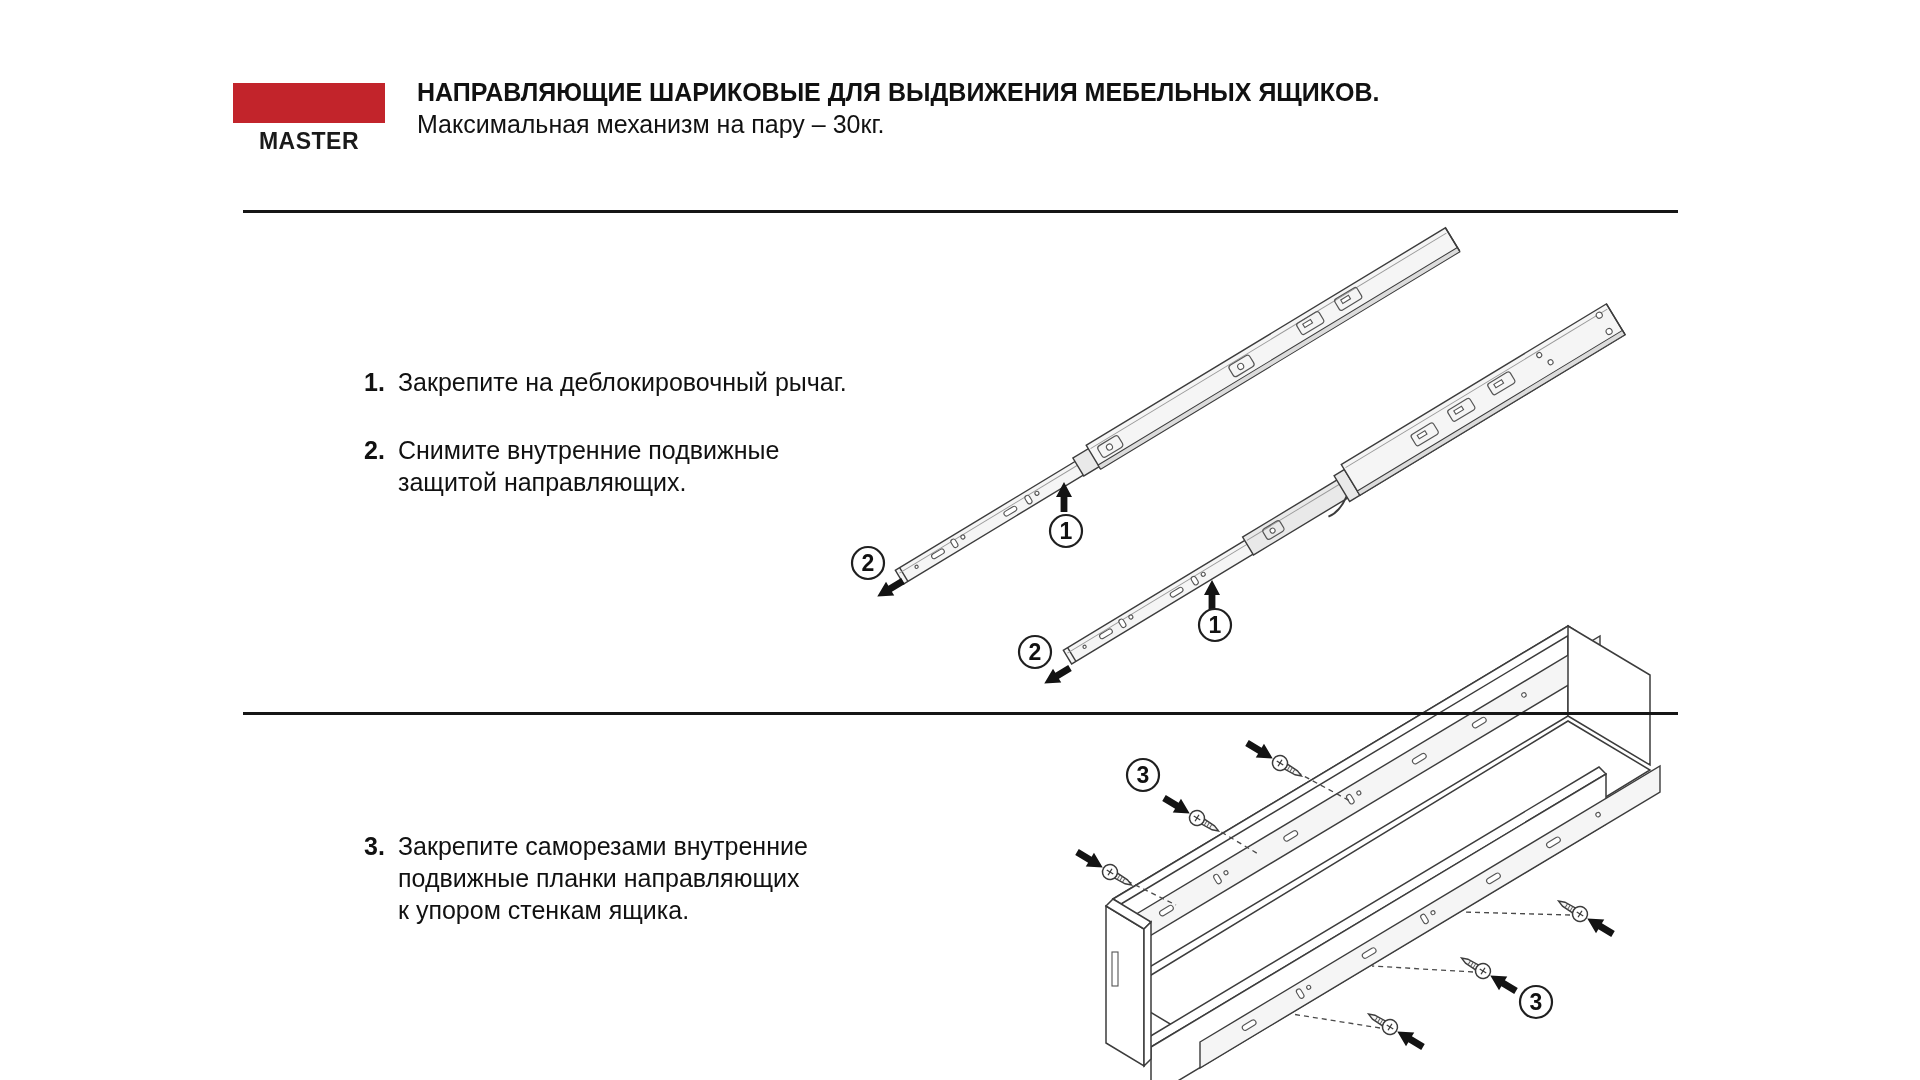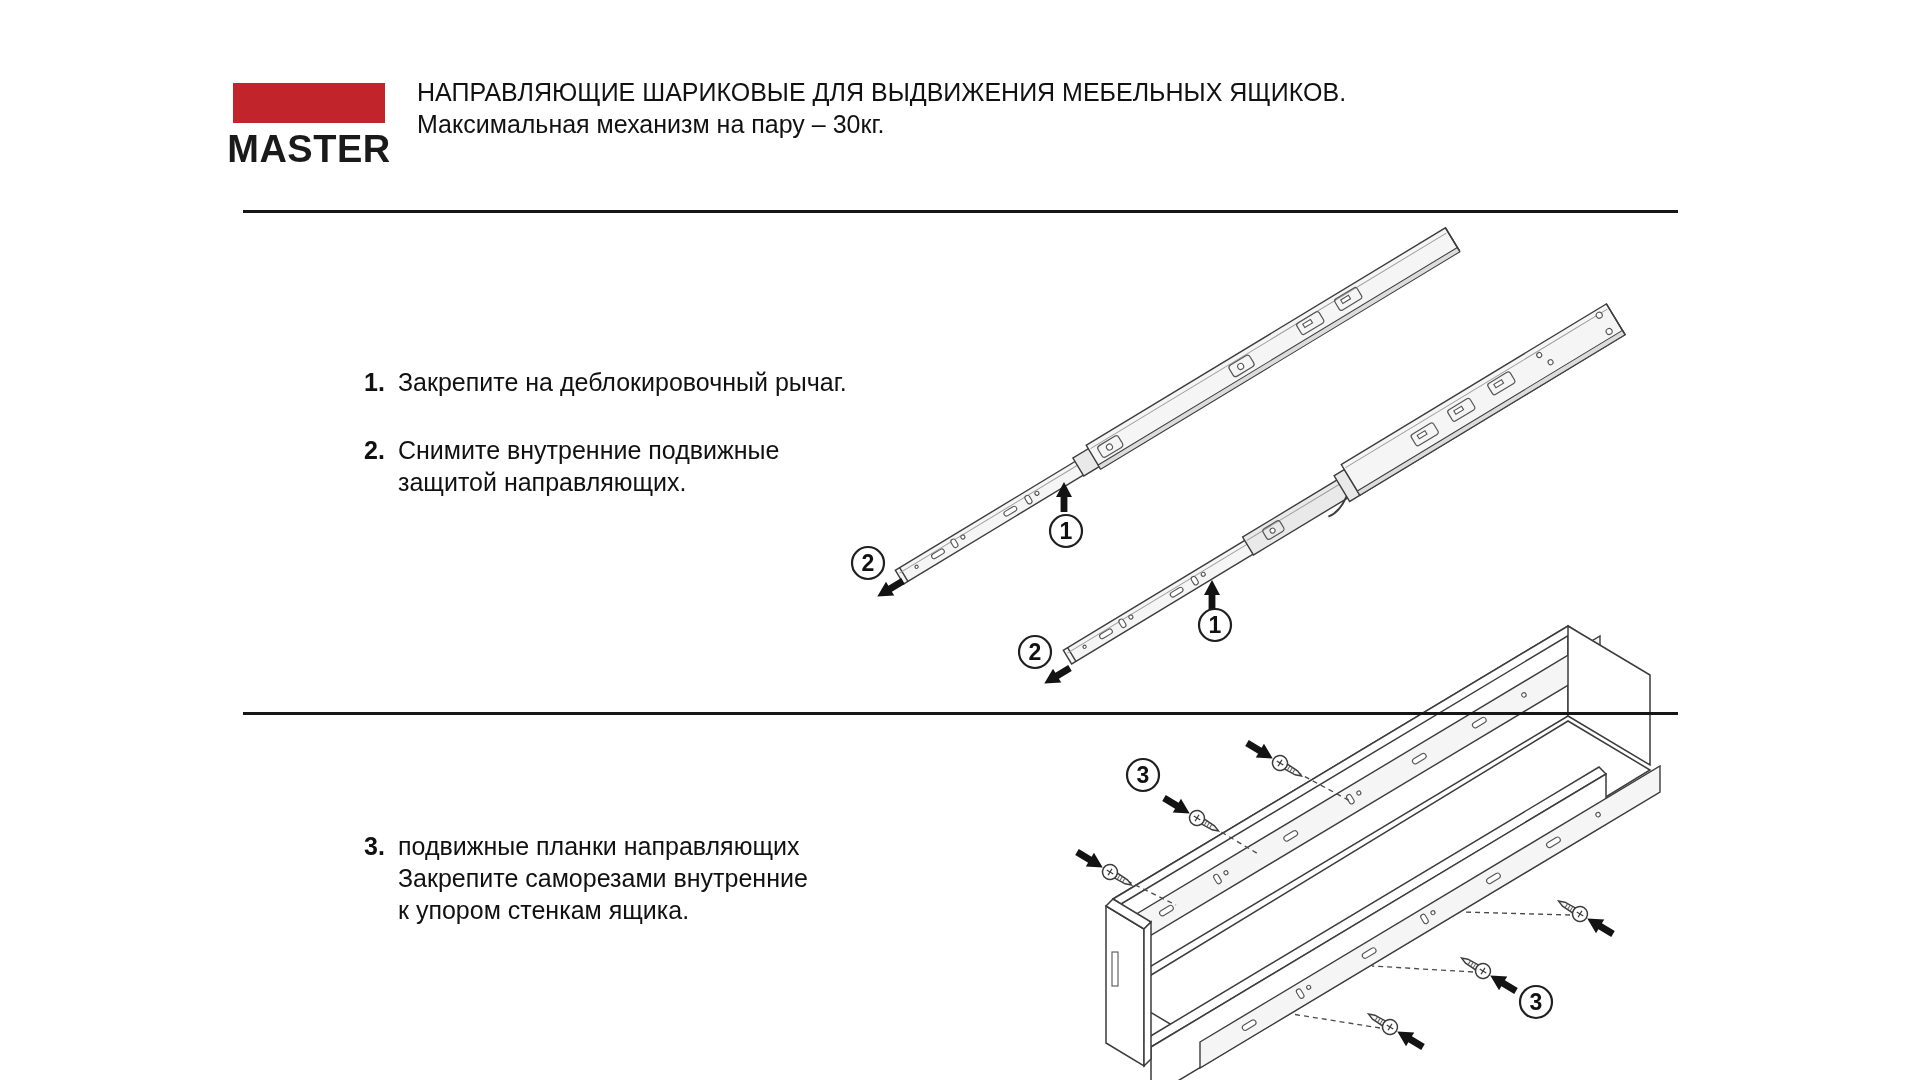--- a/index.html
+++ b/index.html
@@ -27,7 +27,7 @@
     left:417px;top:76px;
     font-size:25px;line-height:32px;white-space:nowrap;
   }
-  .header-title{font-weight:normal;}
+  .header-title{font-weight:bold;}
   
   .divider{
     left:243px;width:1435px;height:3px;background:#161616;

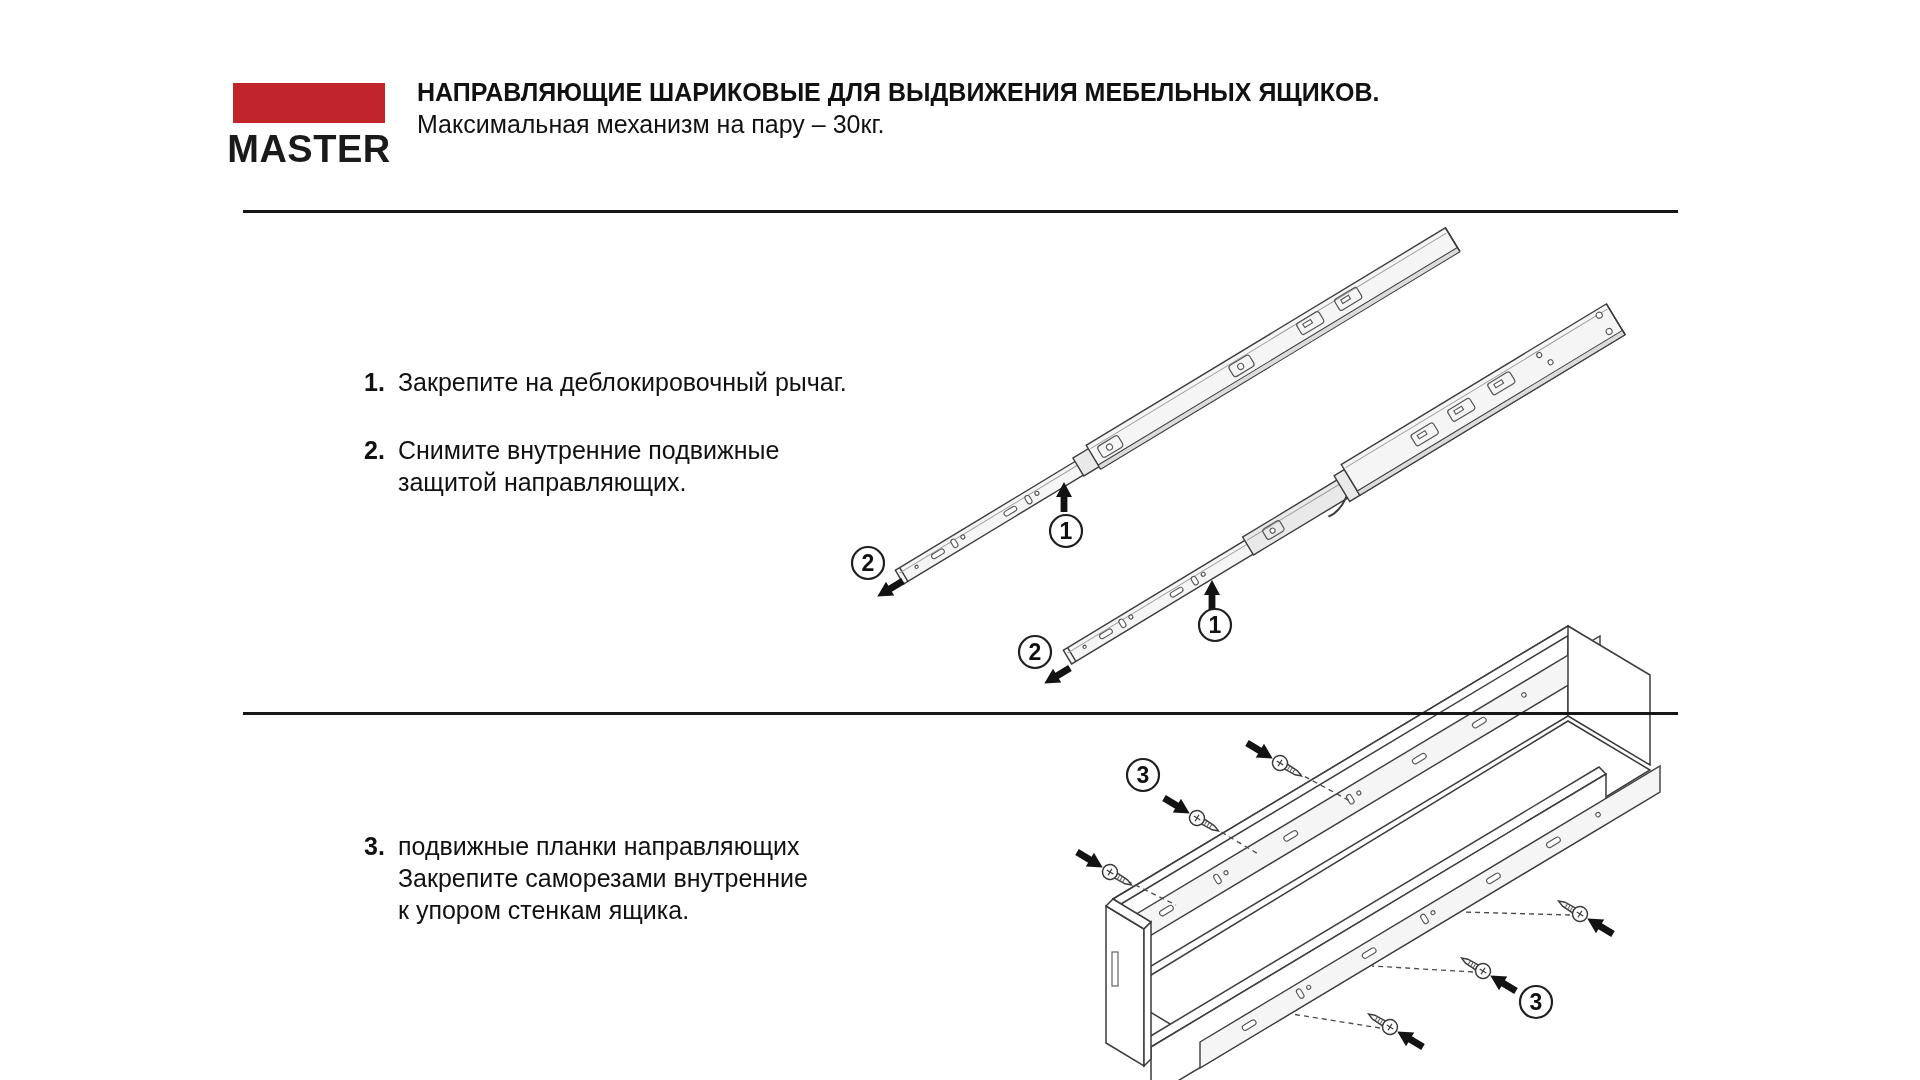--- a/index.html
+++ b/index.html
@@ -20,7 +20,7 @@
   .logo-word{
     left:225px;top:128px;width:168px;
     text-align:center;
-    font-size:38px;font-weight:bold;letter-spacing:.5px;color:#1a1a1a;
+    font-size:23px;font-weight:bold;letter-spacing:.5px;color:#1a1a1a;
   }
   
   .header-block{

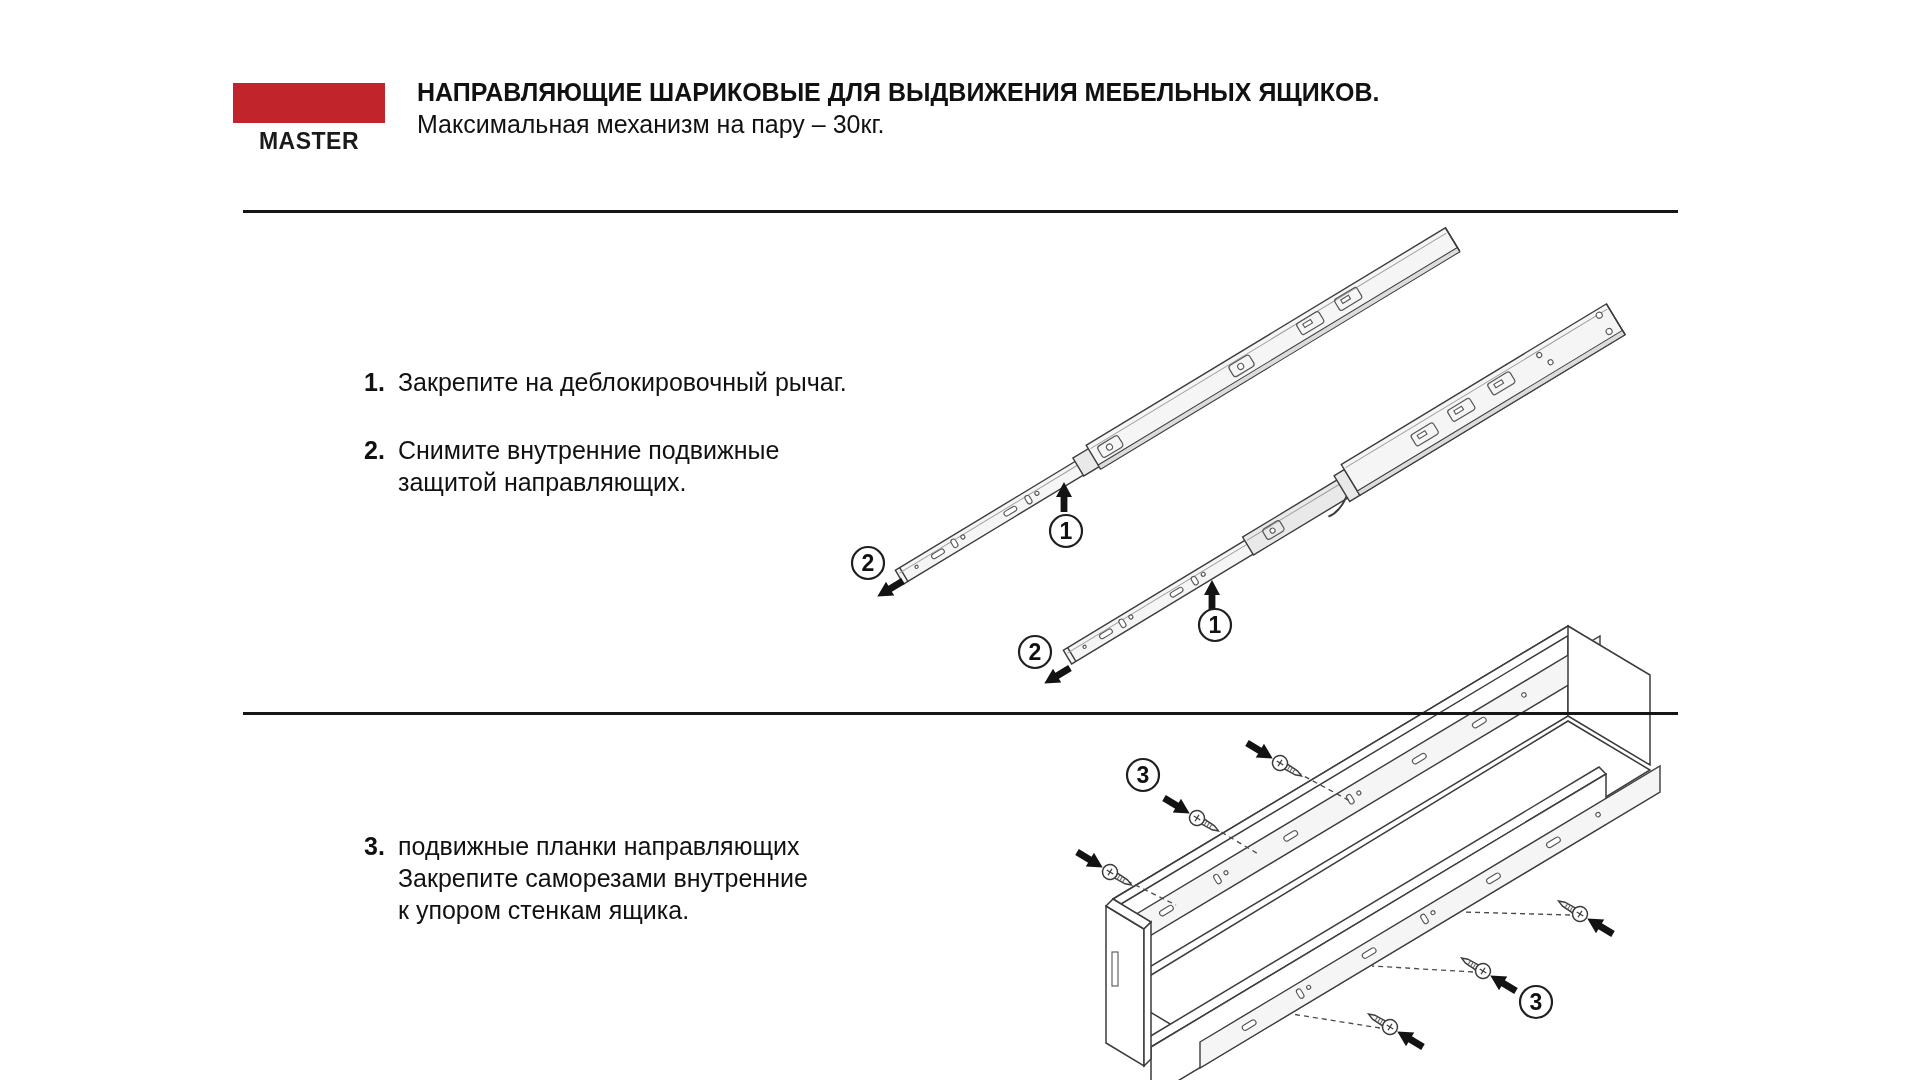--- a/index.html
+++ b/index.html
@@ -267,8 +267,8 @@
 <div class="step step-3">
   <span class="step-num">3.</span>
   <span>
+    <div>Закрепите саморезами внутренние</div>
     <div>подвижные планки направляющих</div>
-    <div>Закрепите саморезами внутренние</div>
     <div>к упором стенкам ящика.</div>
   </span>
 </div>

